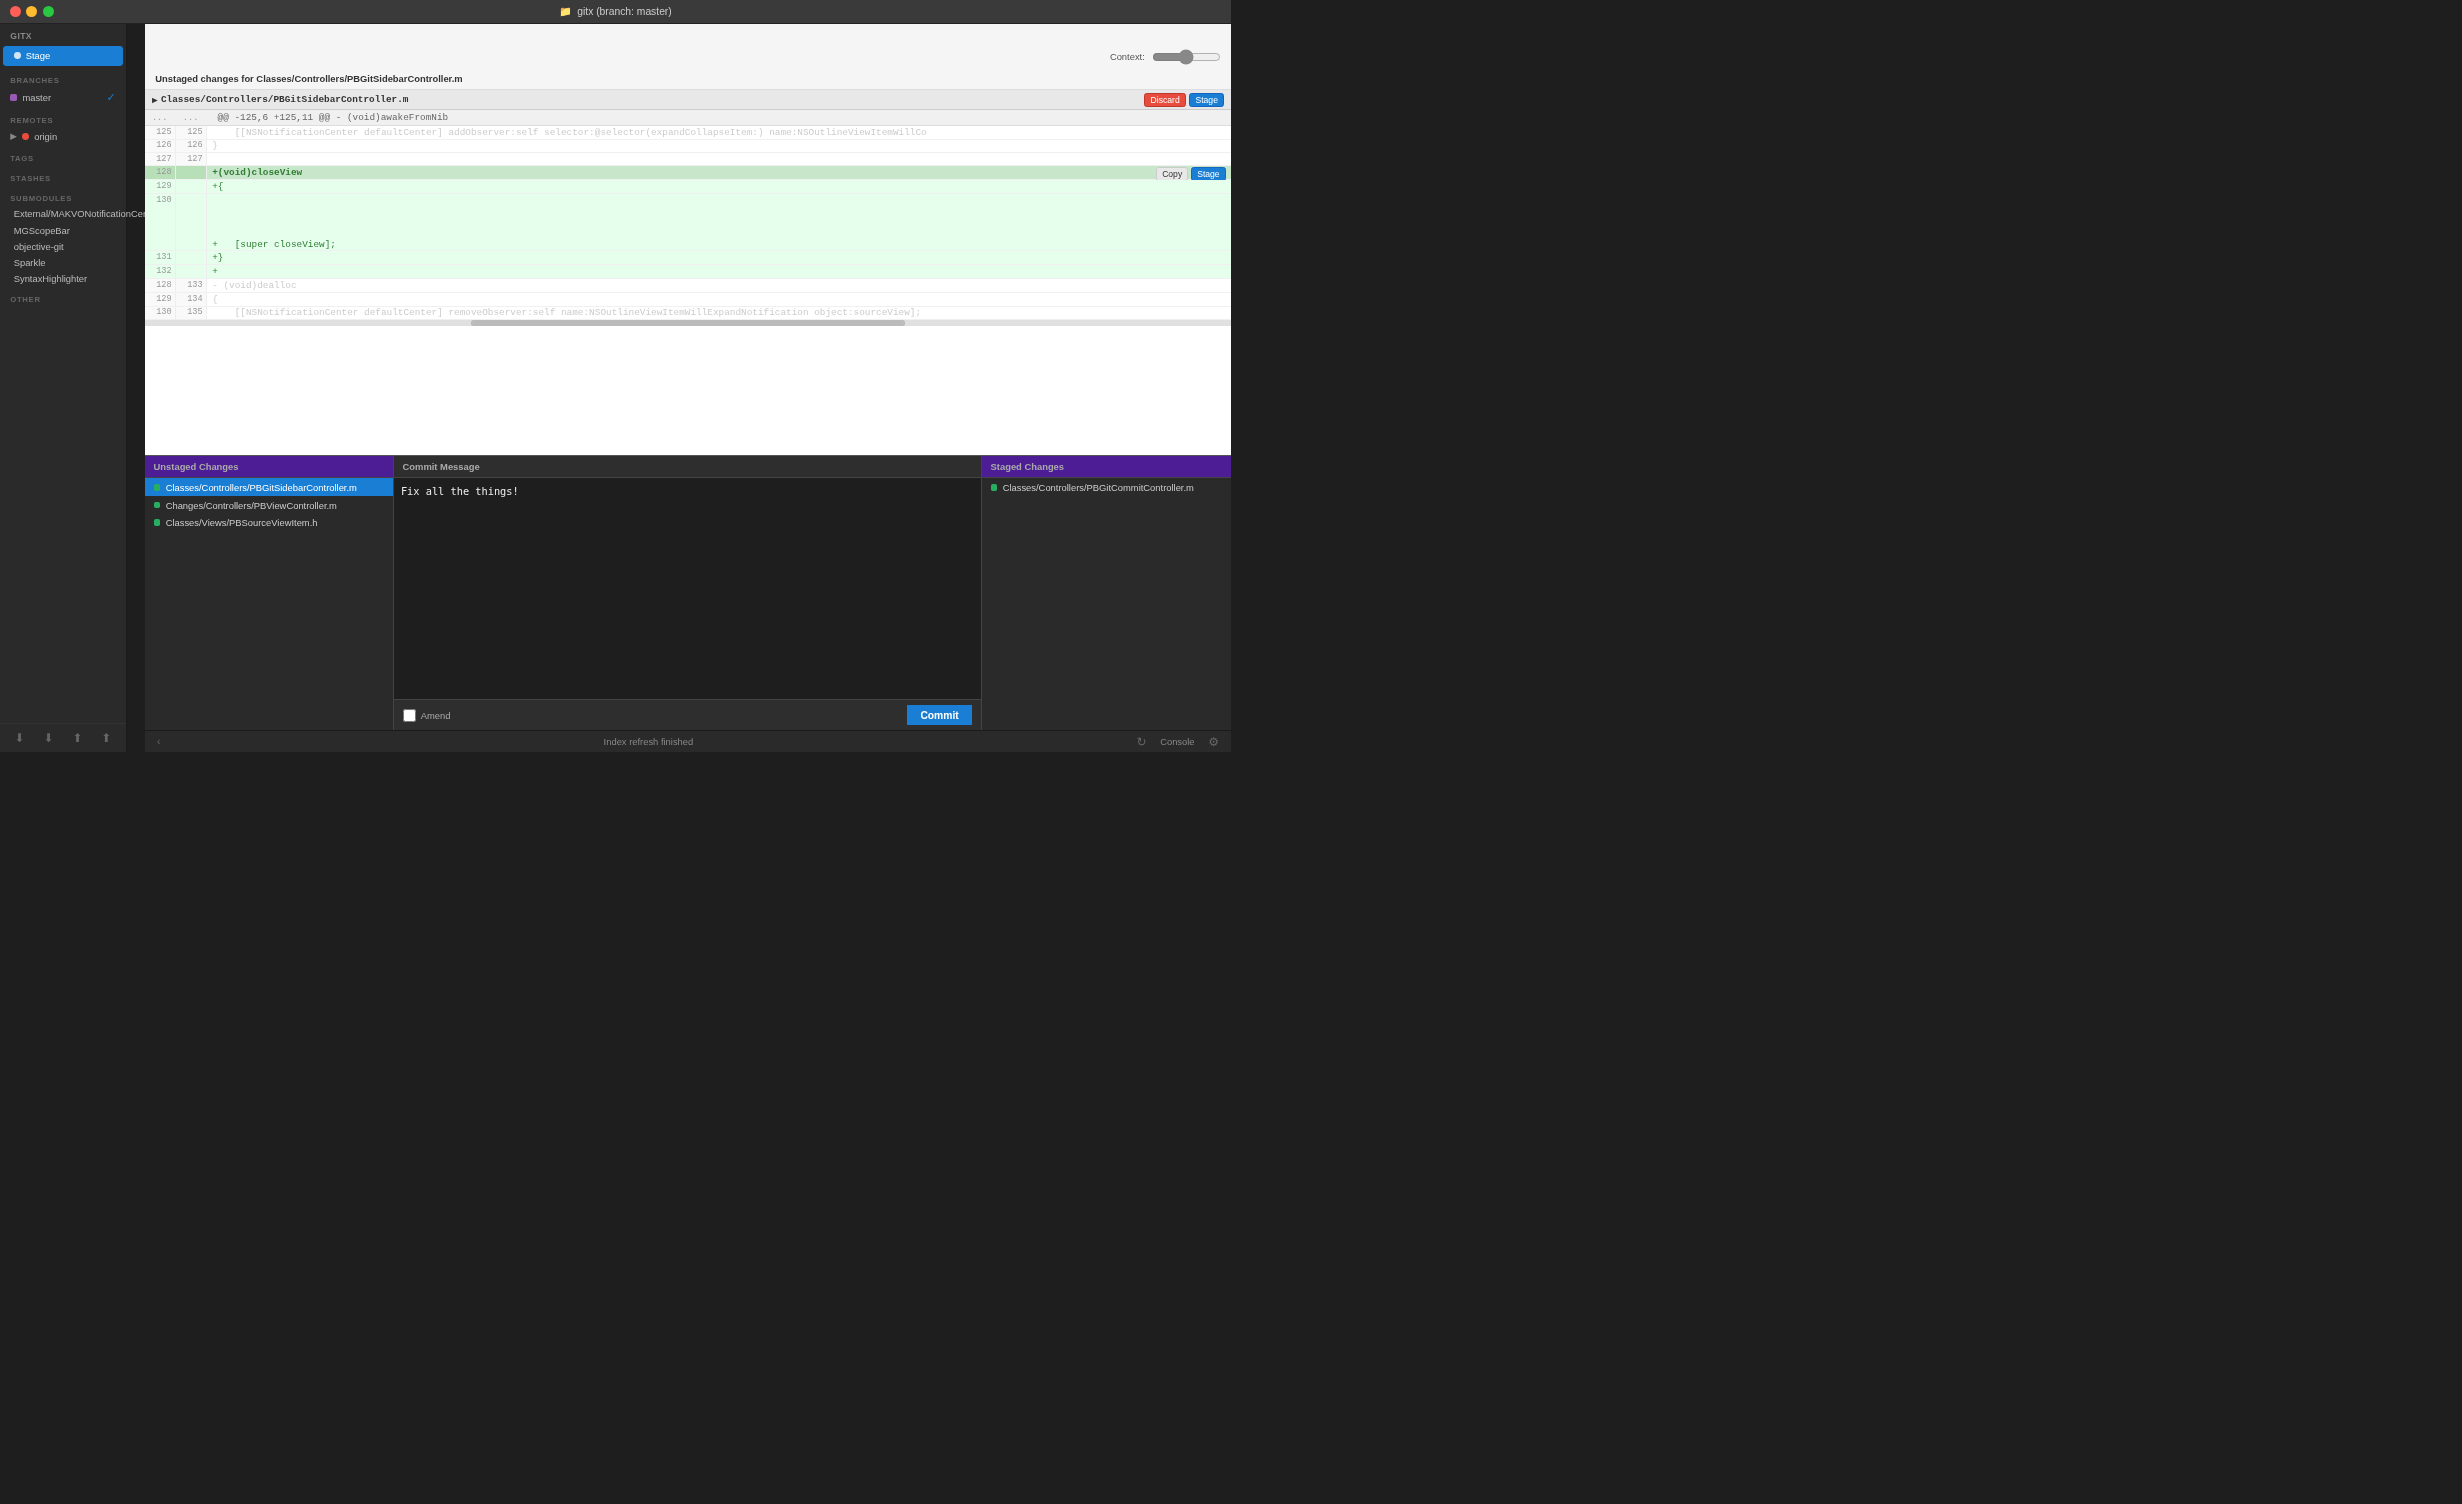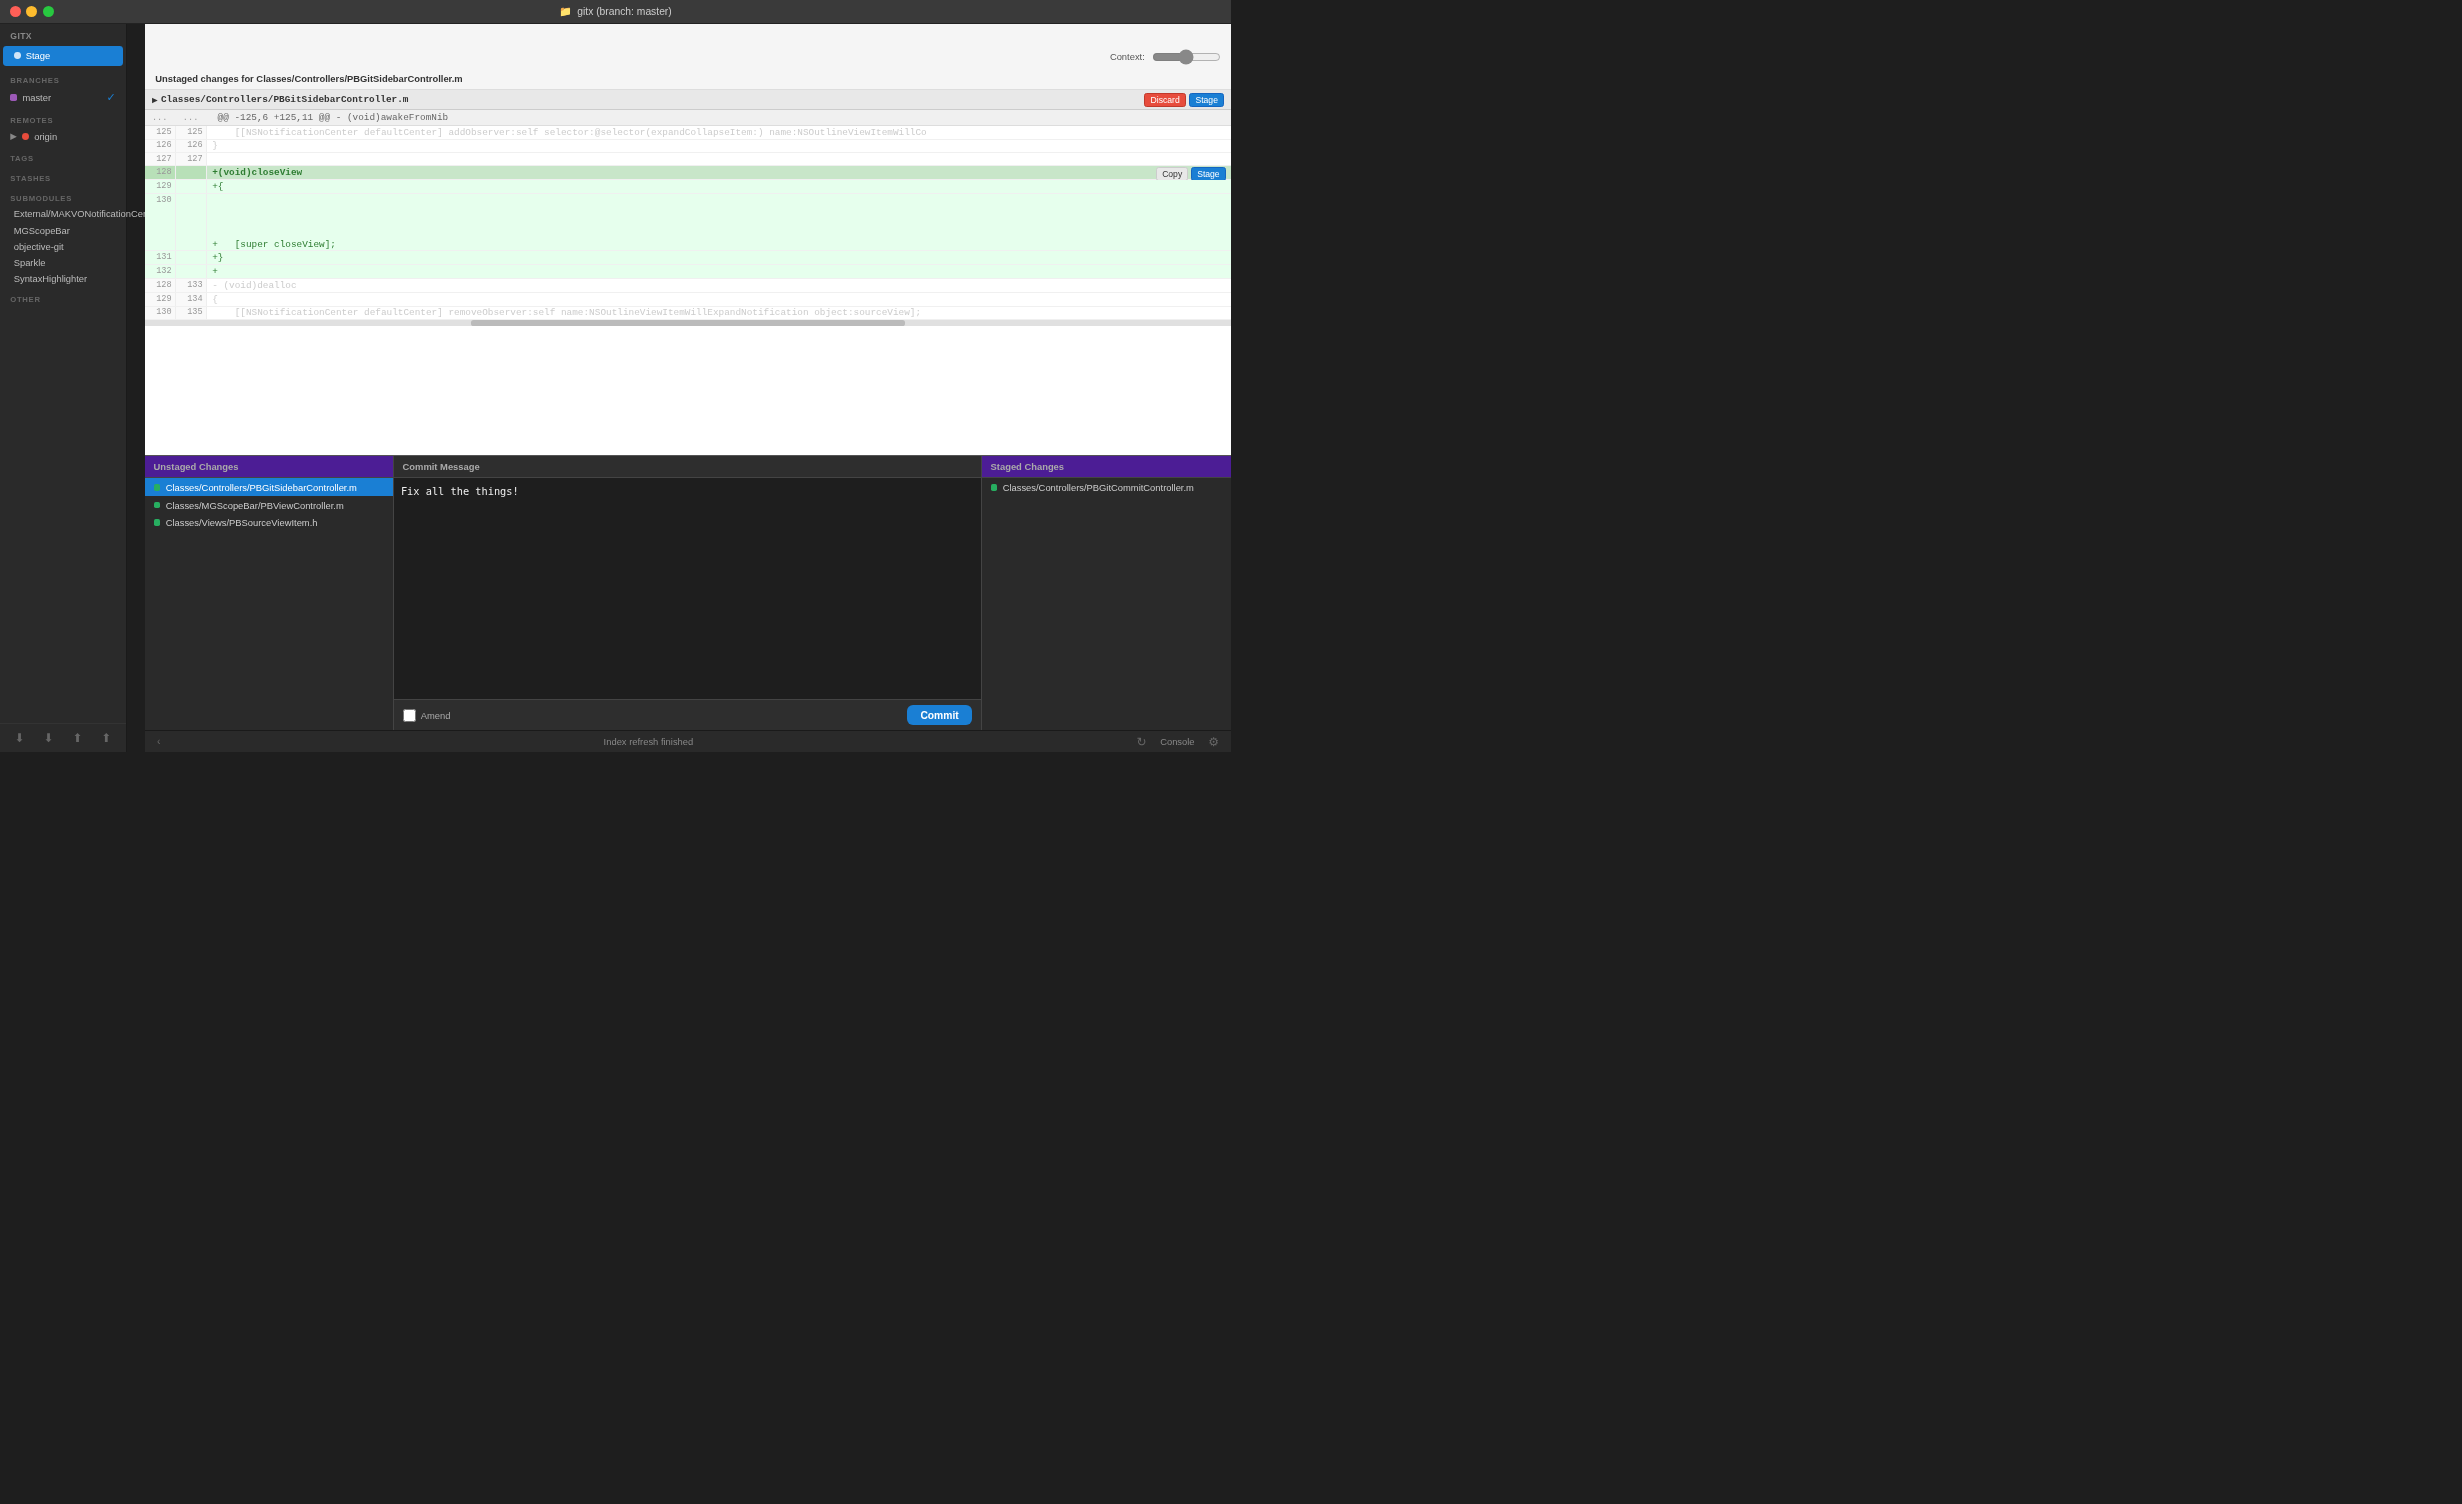--- a/index.html
+++ b/index.html
@@ -599,7 +599,7 @@
           </div>
           <div class="file-item">
             <span class="file-dot"></span>
-            <span>Classes/MGScopeBar/PBViewController.m</span>
+            <span>Changes/Controllers/PBViewController.m</span>
           </div>
           <div class="file-item">
             <span class="file-dot"></span>

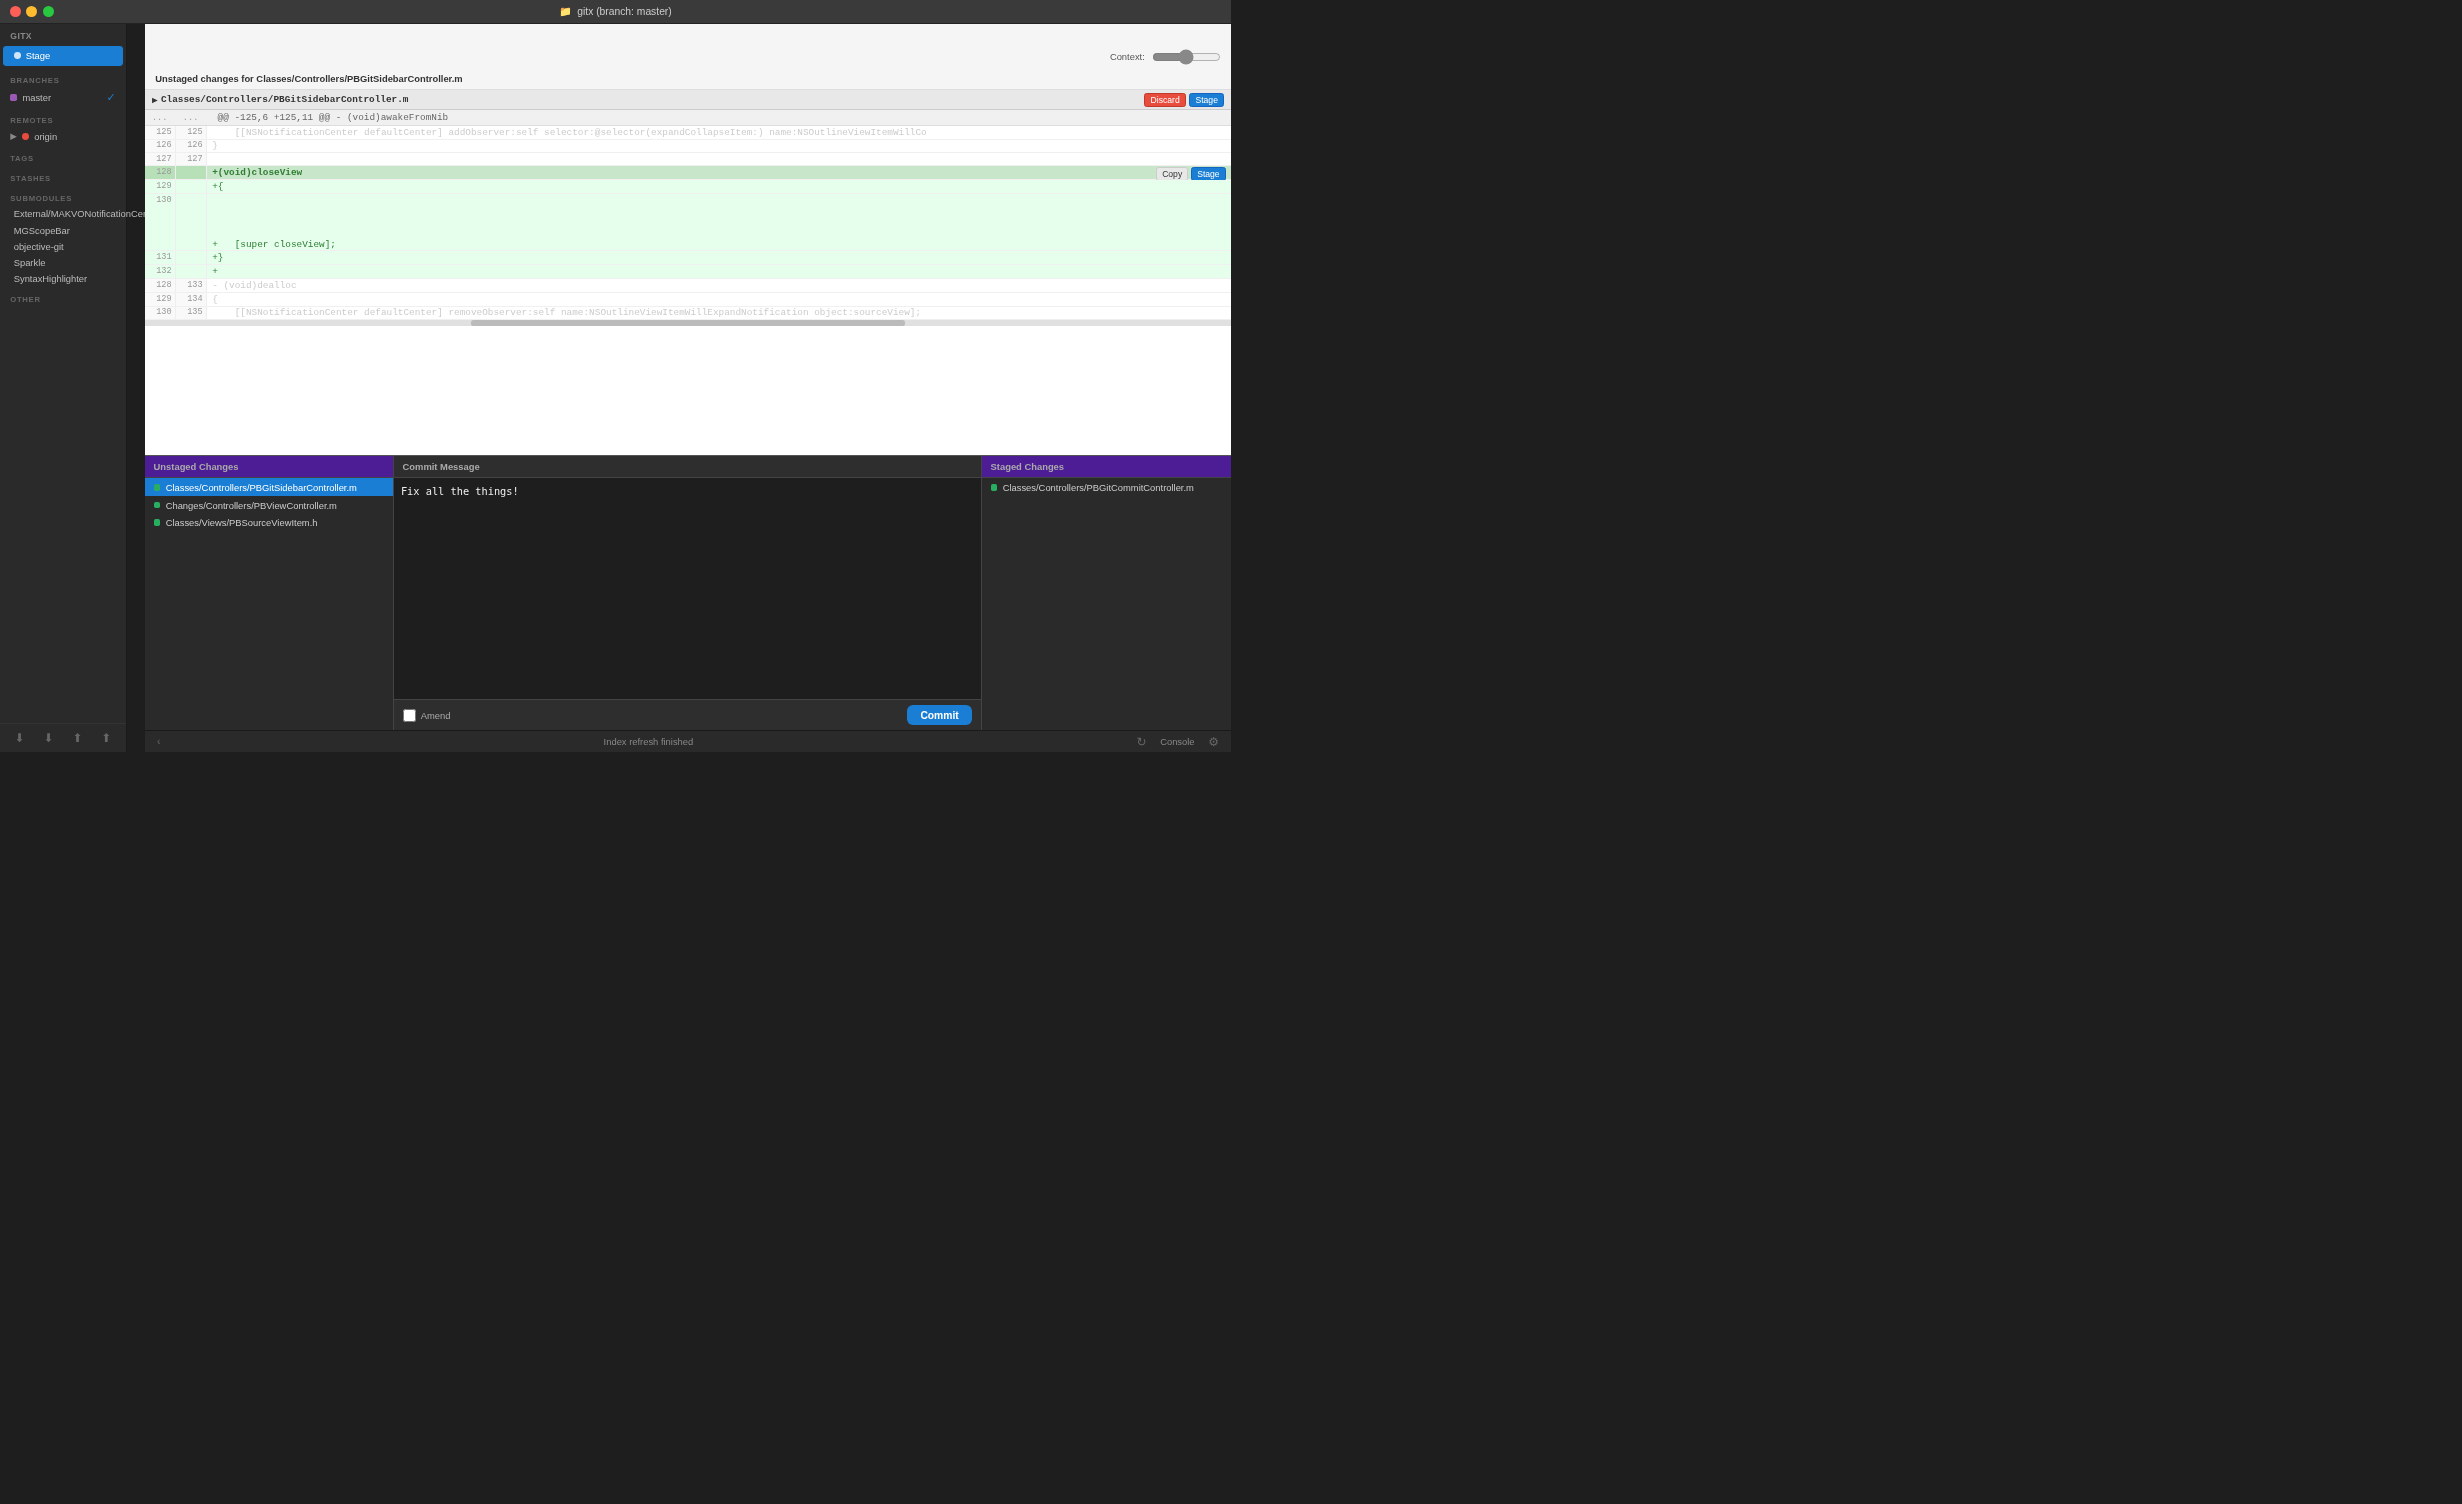--- a/index.html
+++ b/index.html
@@ -336,7 +336,7 @@
       background: #1a7fd4;
       color: #fff;
       border: none;
-      border-radius: 6px;
+      border-radius: 0;
       padding: 4.3px 13.7px;
       font-size: 10.3px;
       font-weight: 600;

